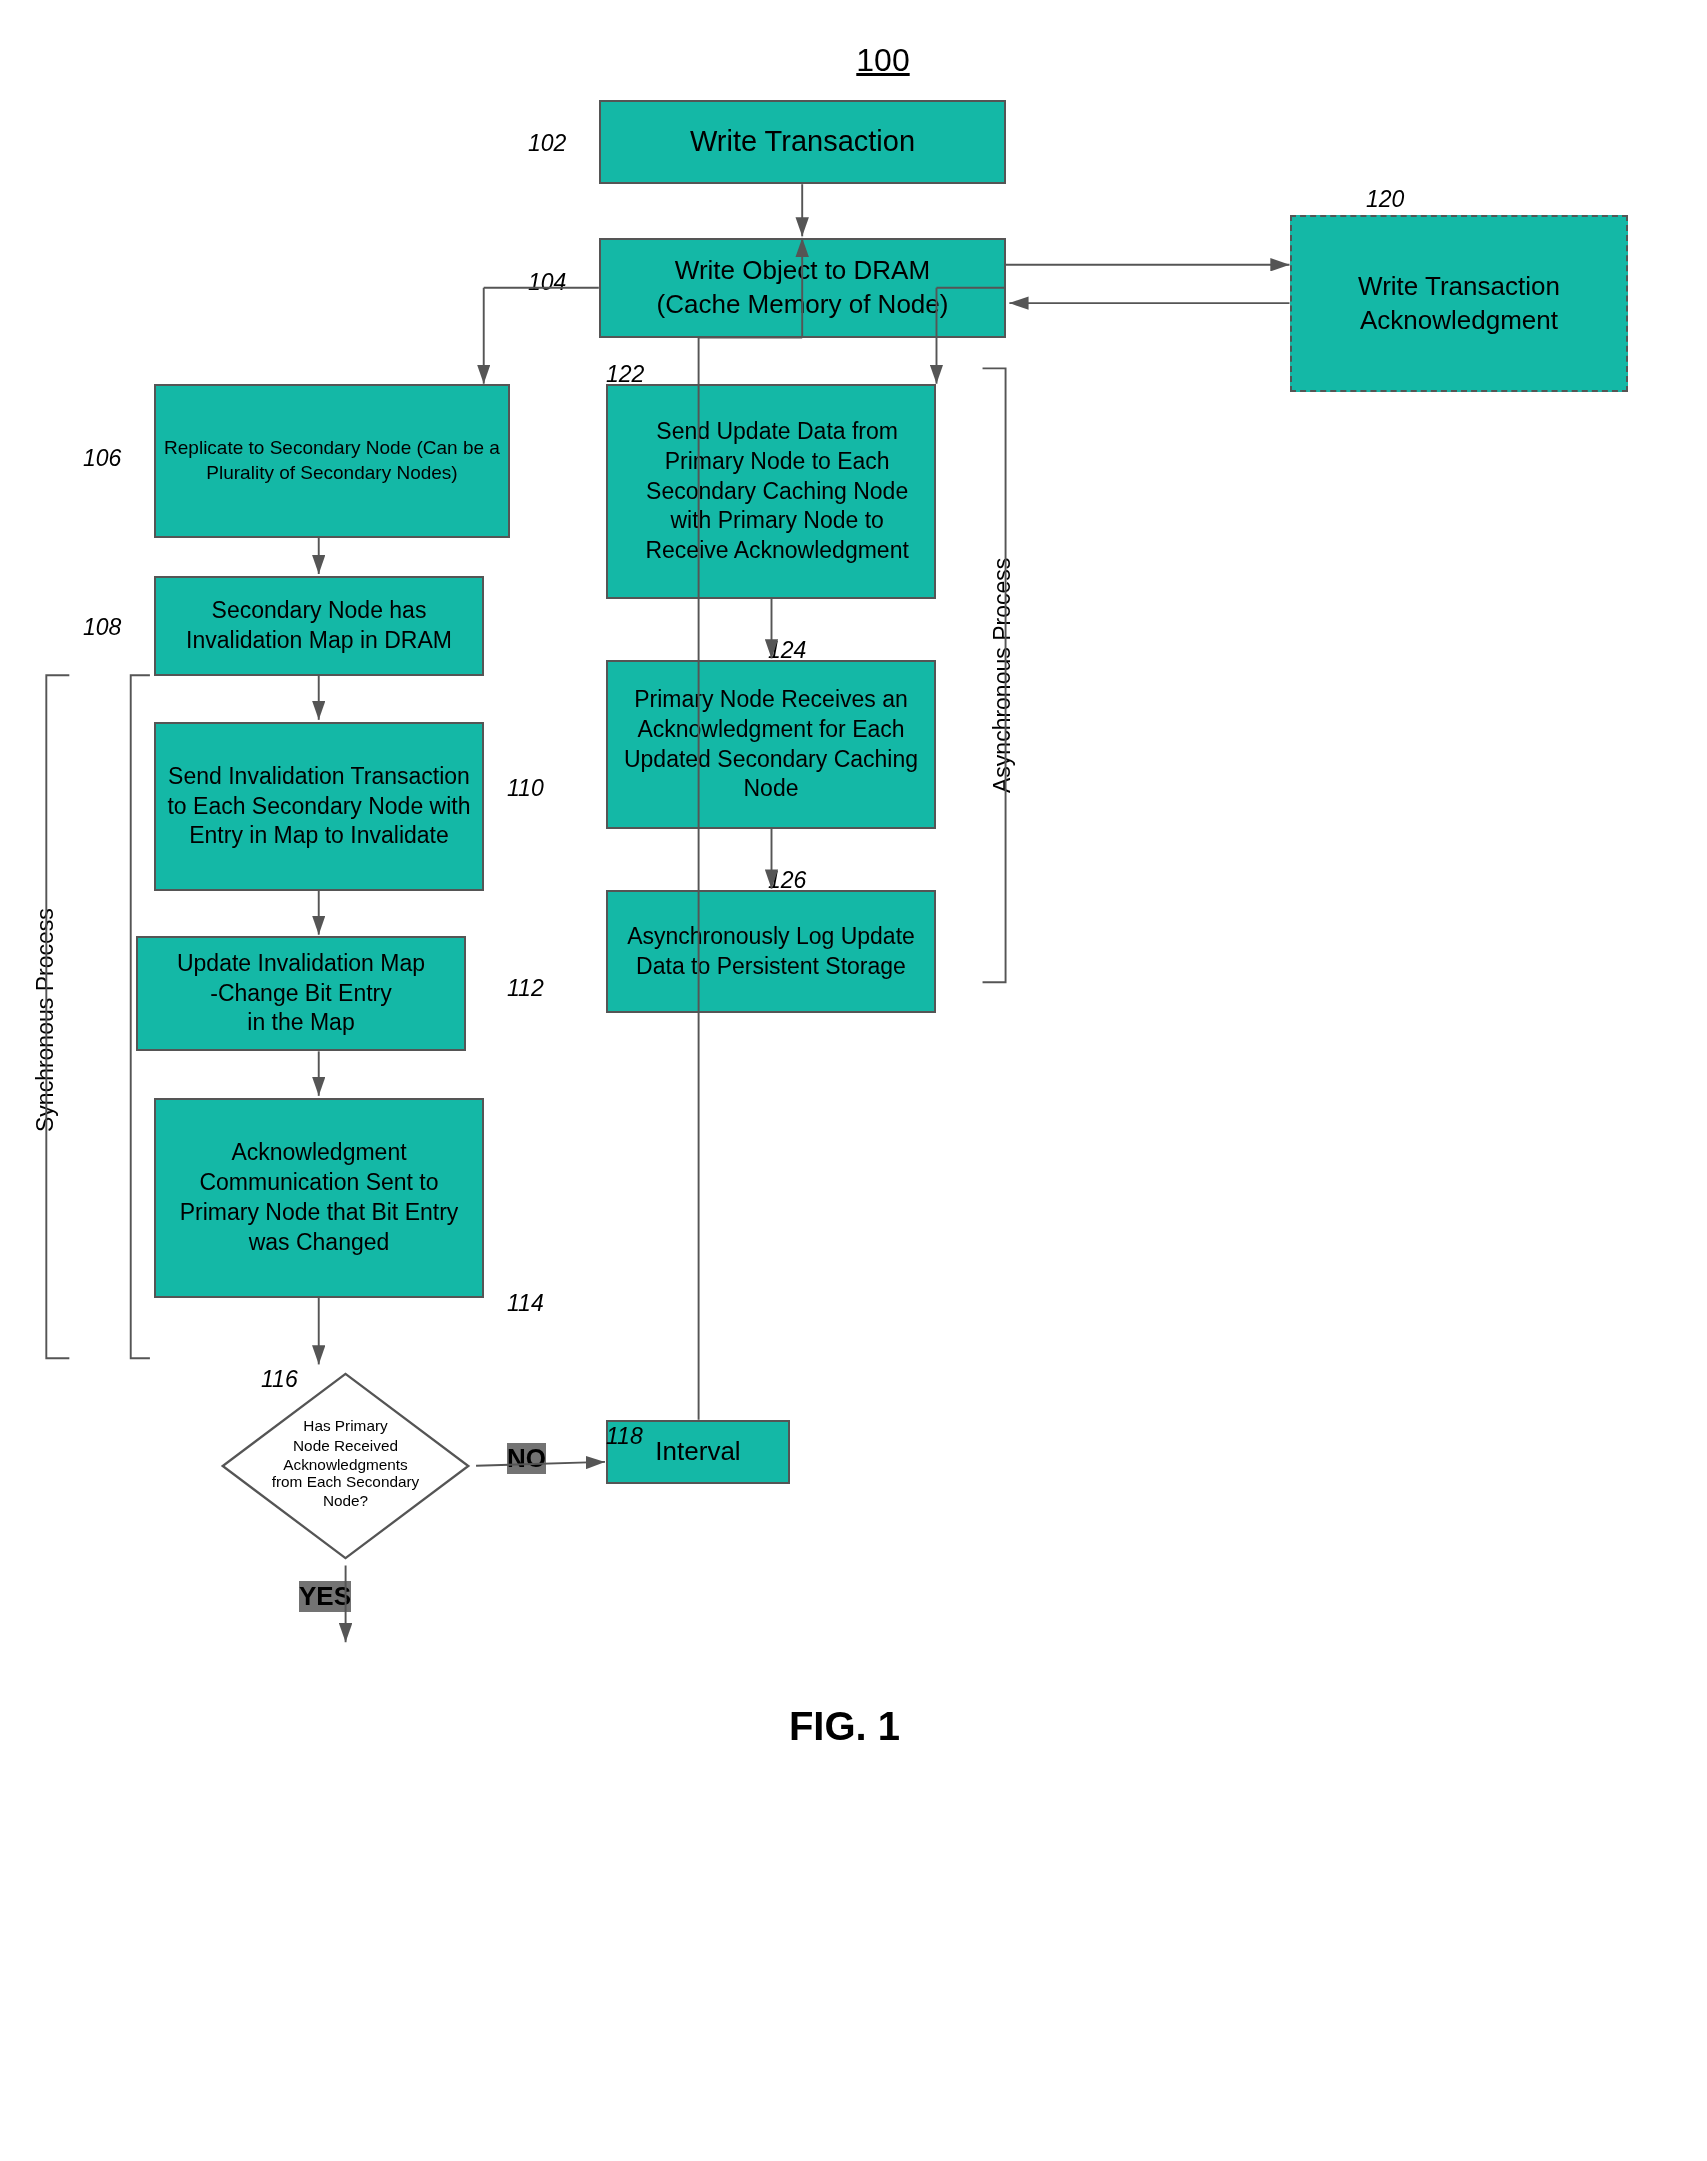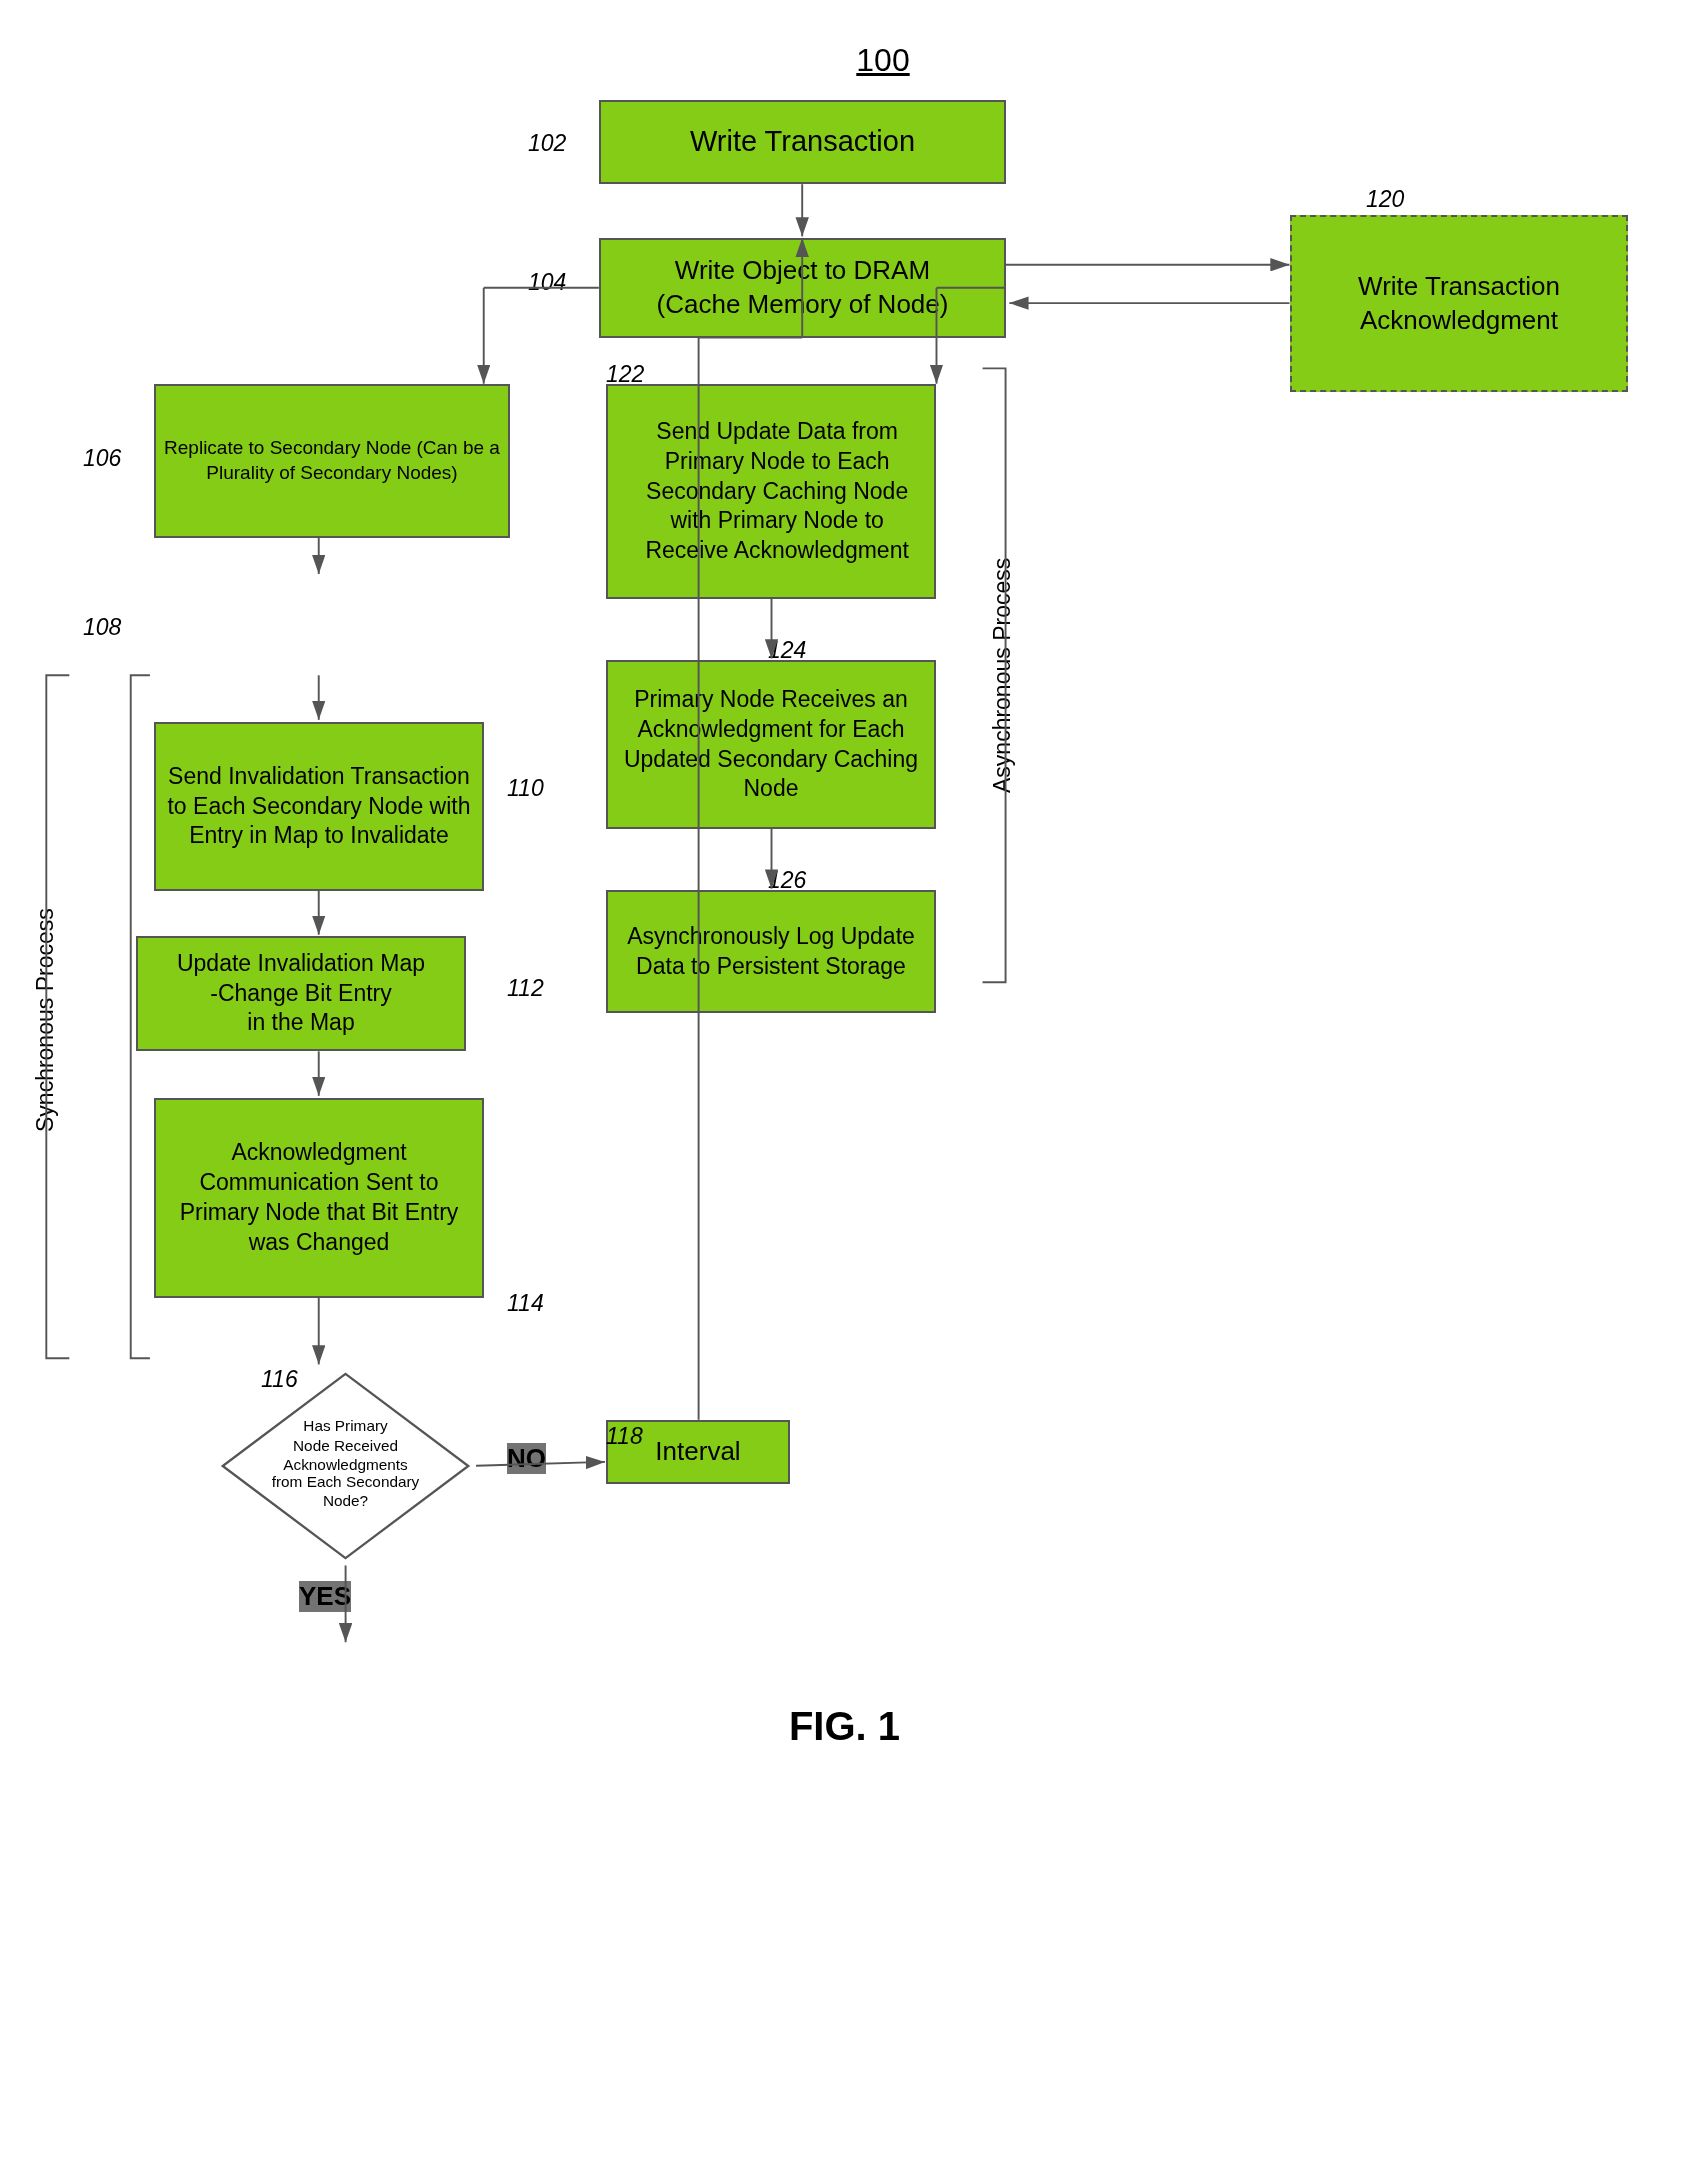--- a/index.html
+++ b/index.html
@@ -22,7 +22,7 @@
     .box {
       position: absolute;
       border: 2.3px solid #555;
-      background: #84cc16;
+      background: #14b8a6;
       display: flex;
       align-items: center;
       justify-content: center;

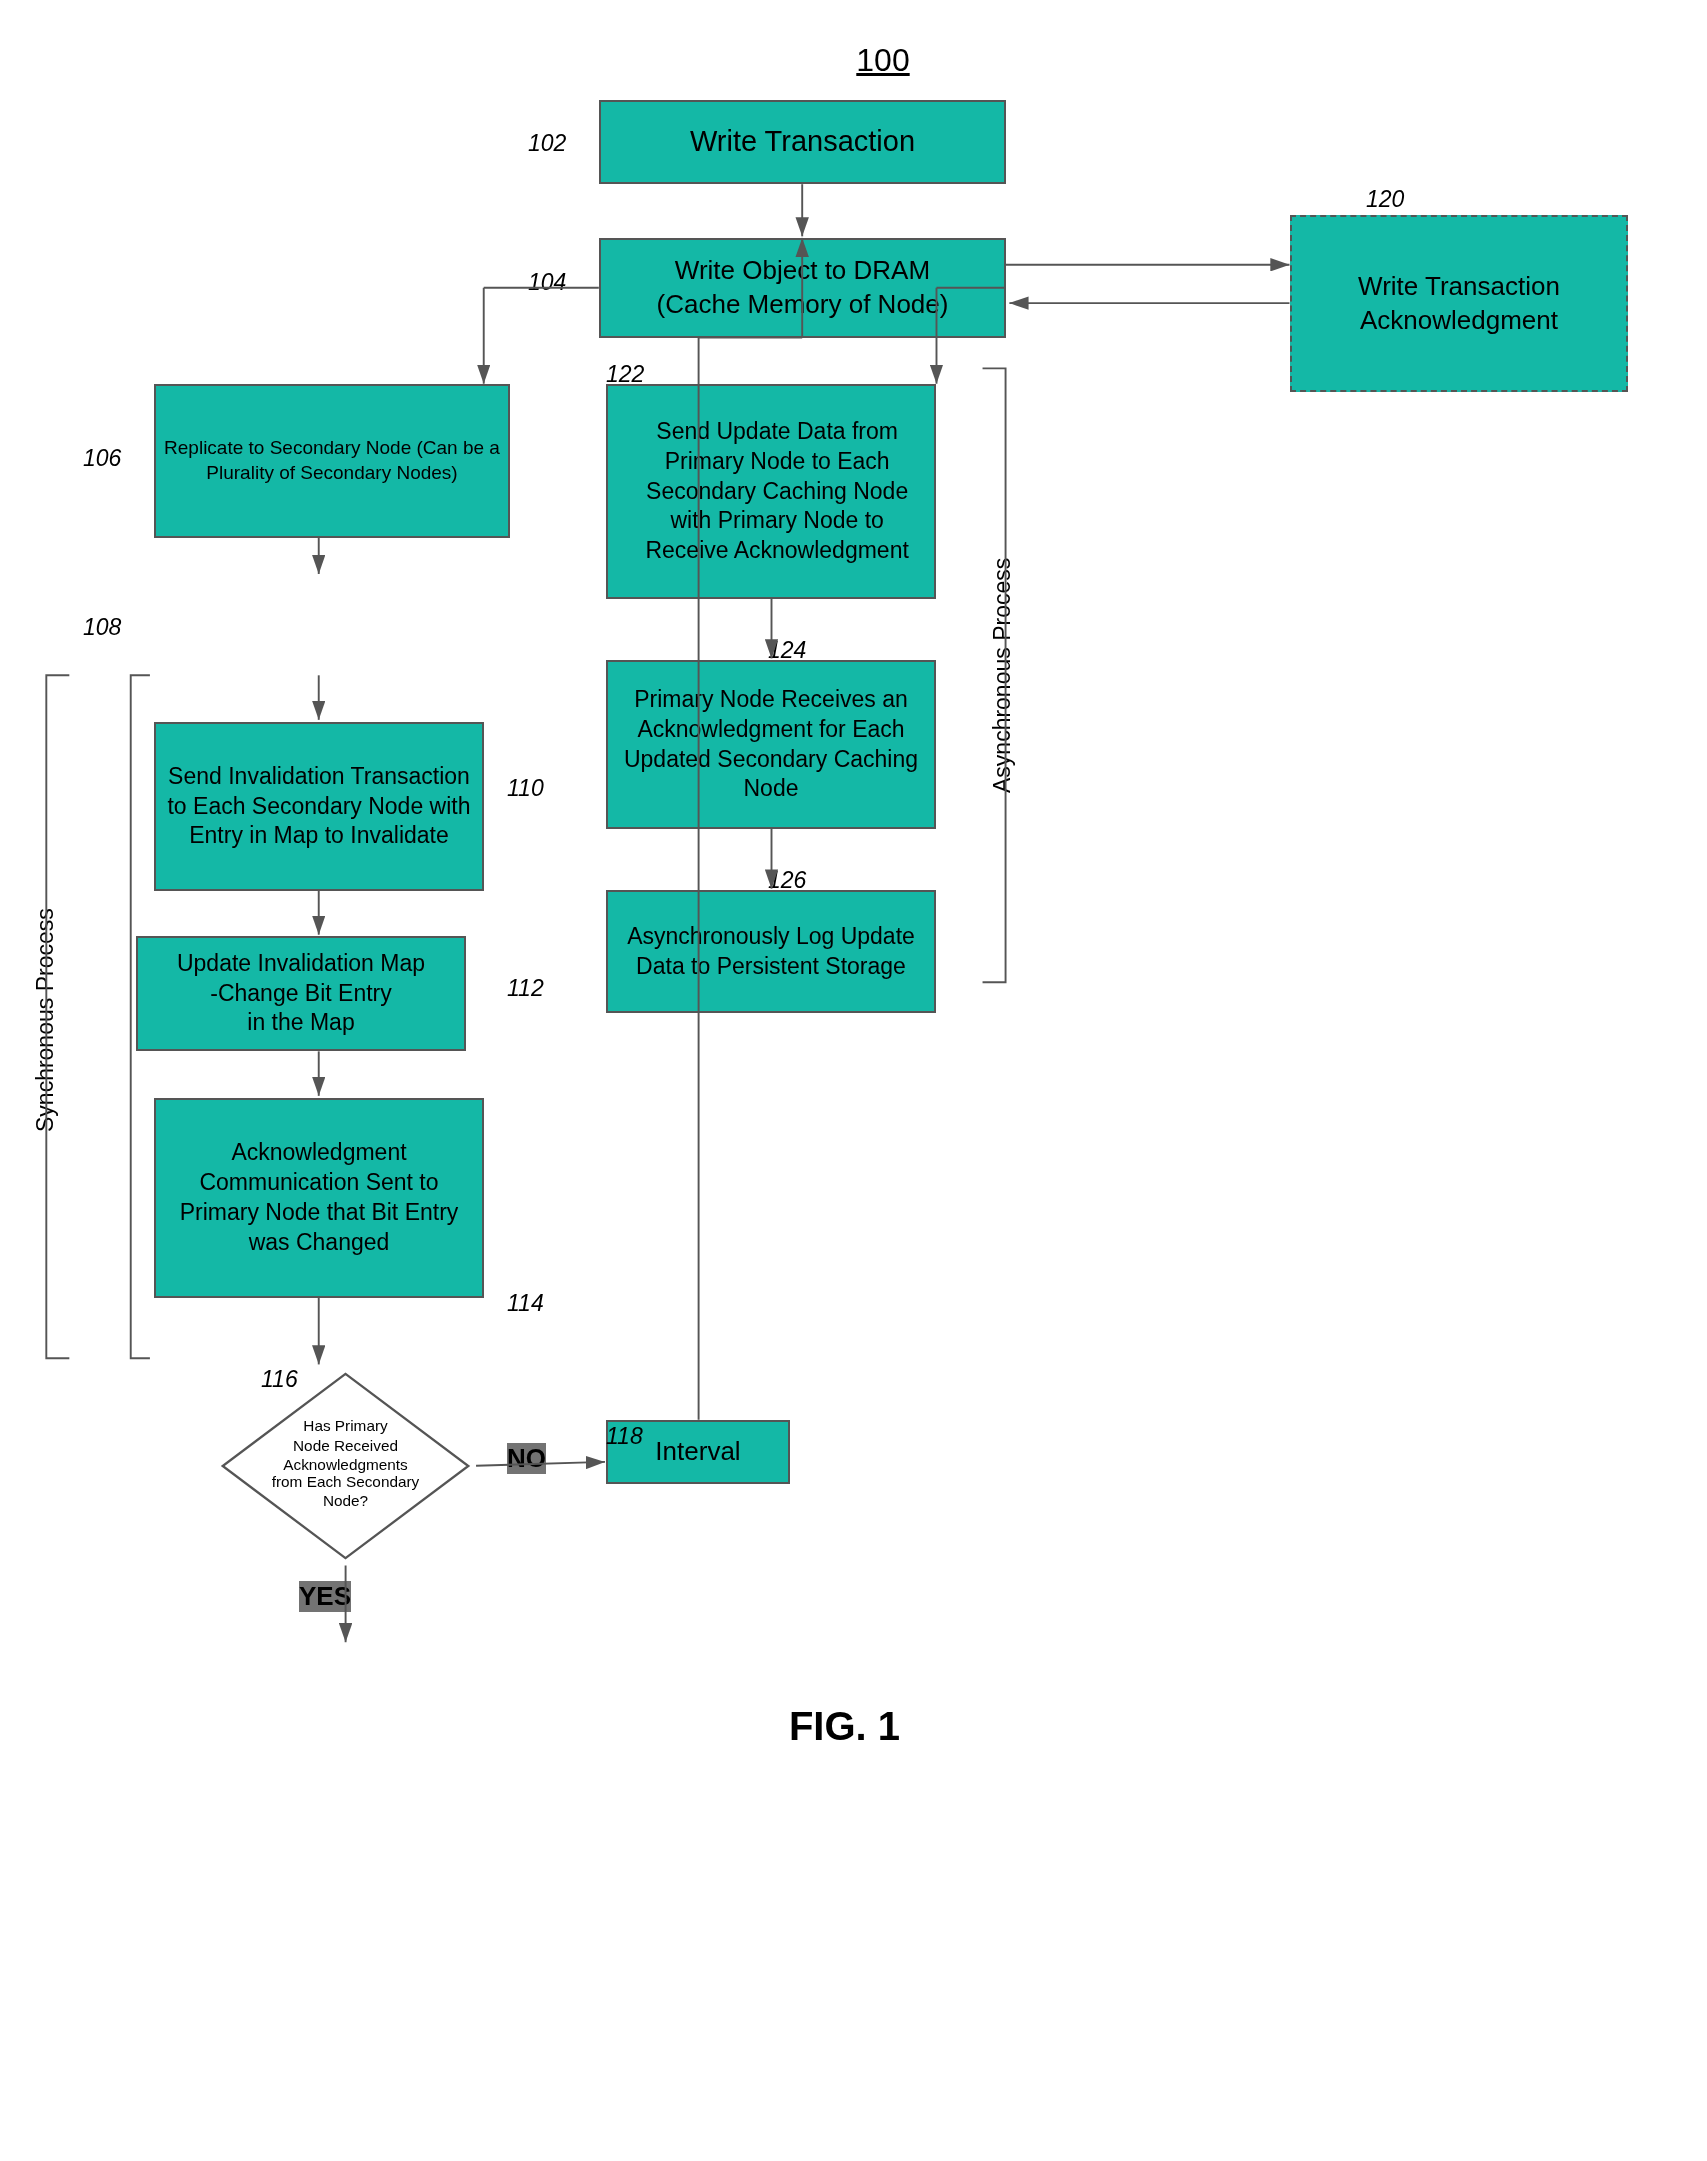--- a/index.html
+++ b/index.html
@@ -119,6 +119,9 @@
 
   <div class="label-num" style="left: 83px; top: 445px;">106</div>
 
+  <div class="box" style="left: 154px; top: 576px; width: 330px; height: 100px; font-size: 23px;">
+    <span>Secondary Node has Invalidation Map in DRAM</span>
+  </div>
 
   <div class="label-num" style="left: 83px; top: 614px;">108</div>
 

